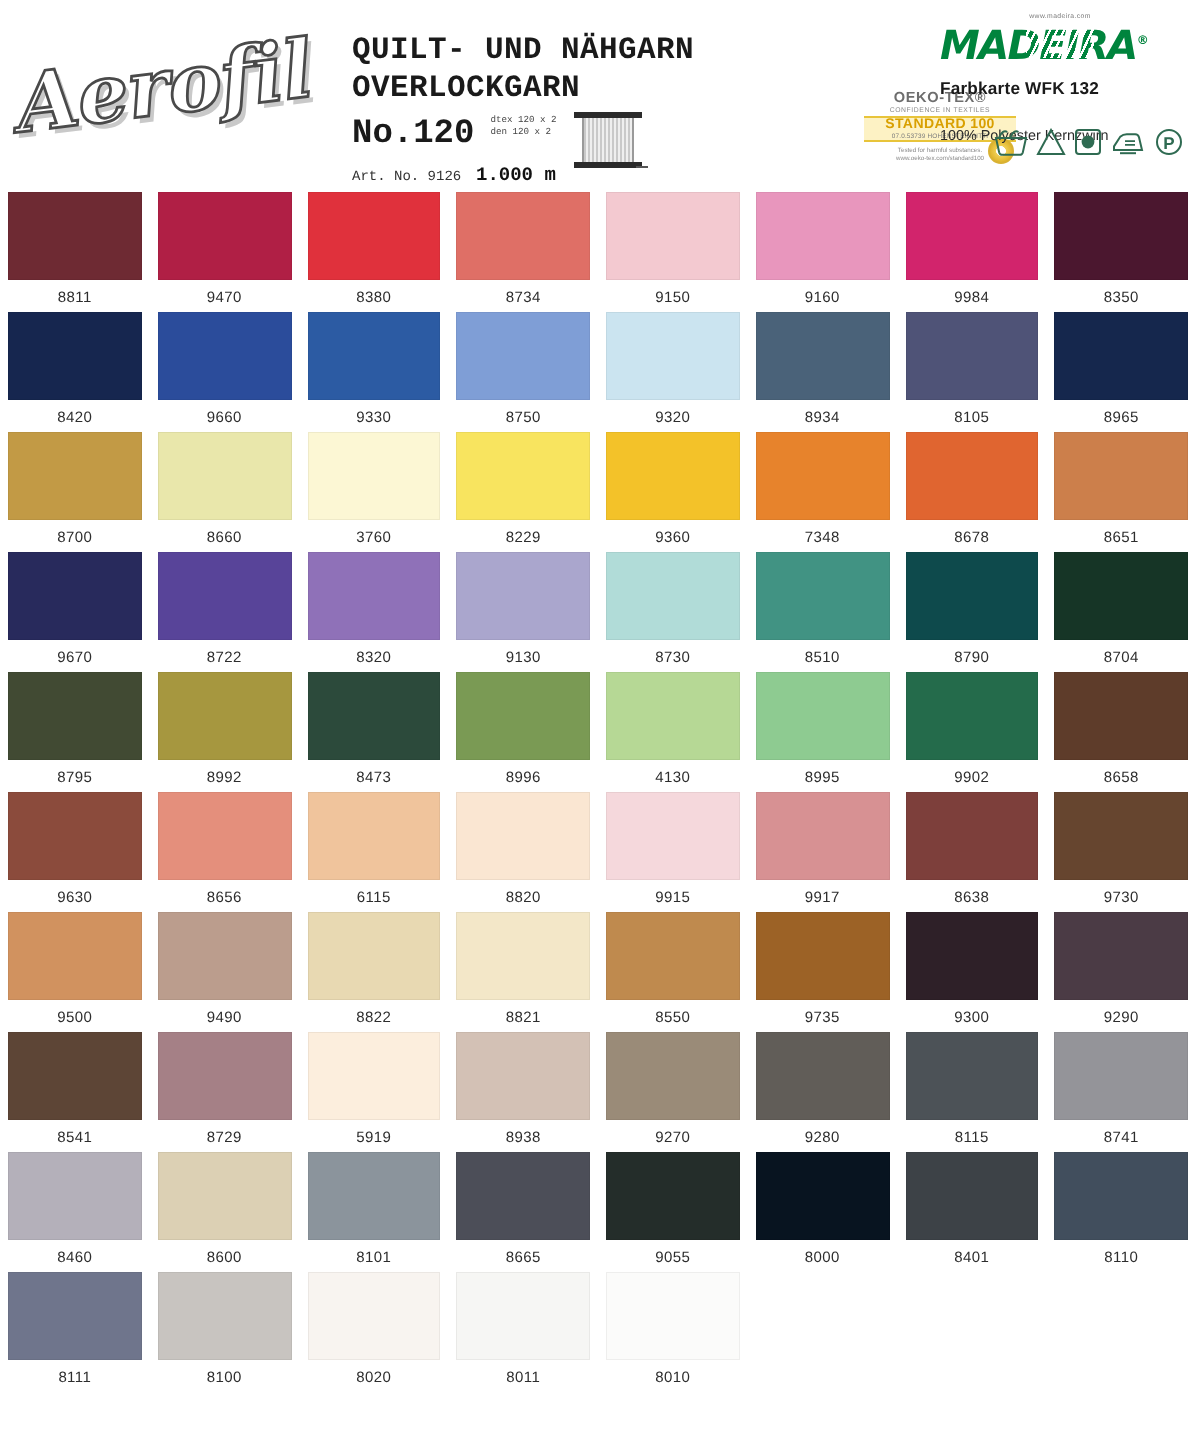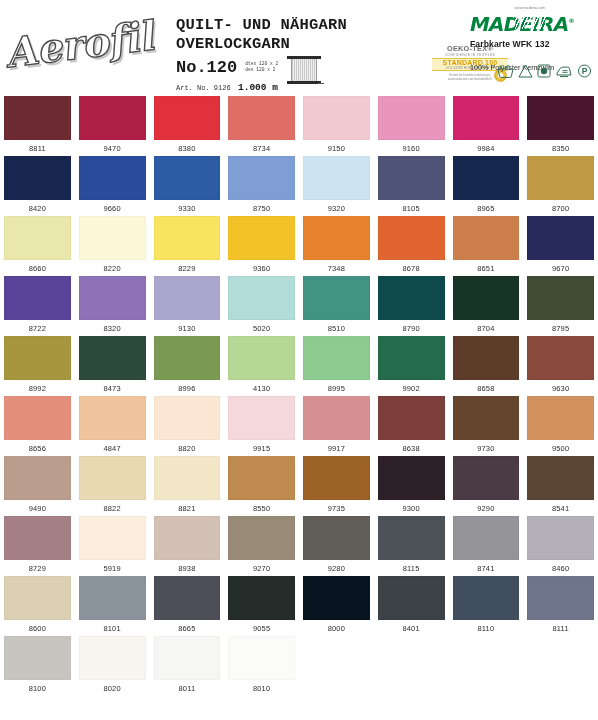--- a/index.html
+++ b/index.html
@@ -37,7 +37,7 @@
     font-size: 15.5px; font-weight: bold; color: #1a1a1a;
     letter-spacing: 0.2px; line-height: 19px;
   }
-  .prod-row3 { display: flex; align-items: center; margin-top: 4px; }
+  .prod-row3 { display: flex; align-items: flex-start; margin-top: 4px; }
   .prod-no { font-size: 17px; font-weight: bold; color: #1a1a1a; }
   .dtex {
     margin-left: 8px; margin-bottom: 2px;

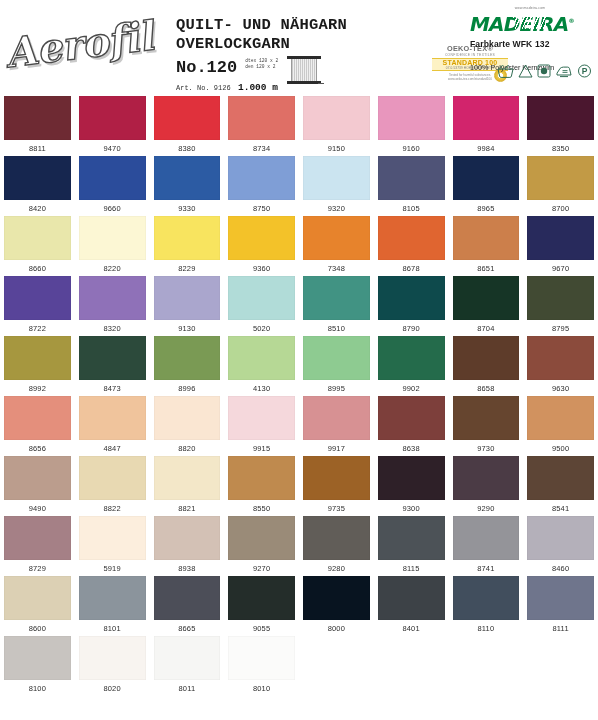--- a/index.html
+++ b/index.html
@@ -271,6 +271,10 @@
         <div class="code">9320</div>
       </div>
       <div class="cell">
+        <div class="chip" style="background: rgb(74, 98, 121);"></div>
+        <div class="code">8934</div>
+      </div>
+      <div class="cell">
         <div class="chip" style="background: rgb(79, 83, 119);"></div>
         <div class="code">8105</div>
       </div>

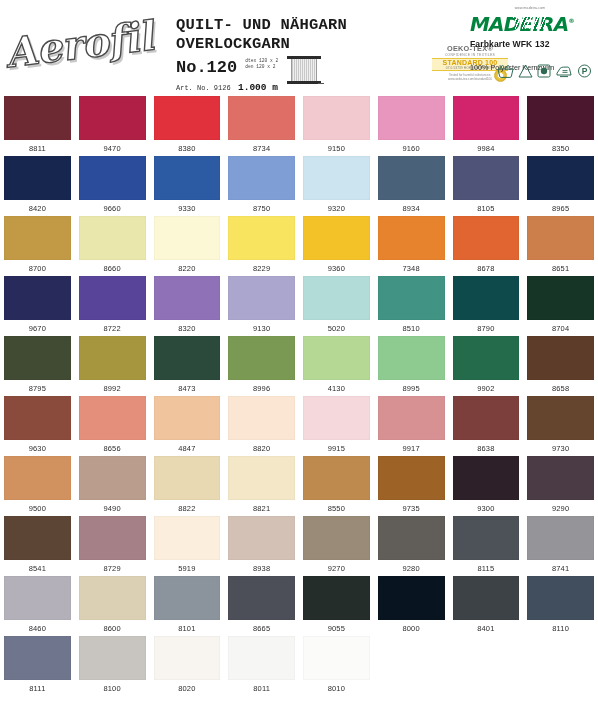--- a/index.html
+++ b/index.html
@@ -292,7 +292,7 @@
       </div>
       <div class="cell">
         <div class="chip" style="background: rgb(252, 247, 212);"></div>
-        <div class="code">8220</div>
+        <div class="code">3760</div>
       </div>
       <div class="cell">
         <div class="chip" style="background: rgb(248, 228, 95);"></div>

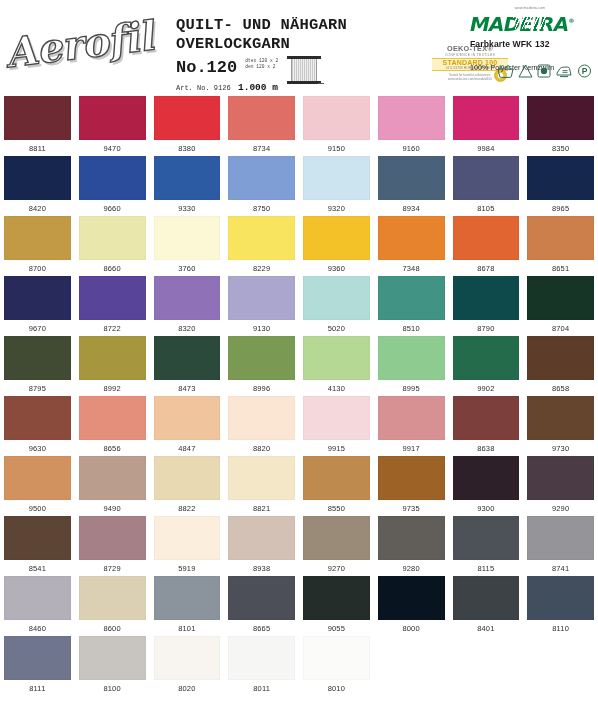--- a/index.html
+++ b/index.html
@@ -332,7 +332,7 @@
       </div>
       <div class="cell">
         <div class="chip" style="background: rgb(177, 220, 216);"></div>
-        <div class="code">5020</div>
+        <div class="code">8730</div>
       </div>
       <div class="cell">
         <div class="chip" style="background: rgb(65, 147, 131);"></div>

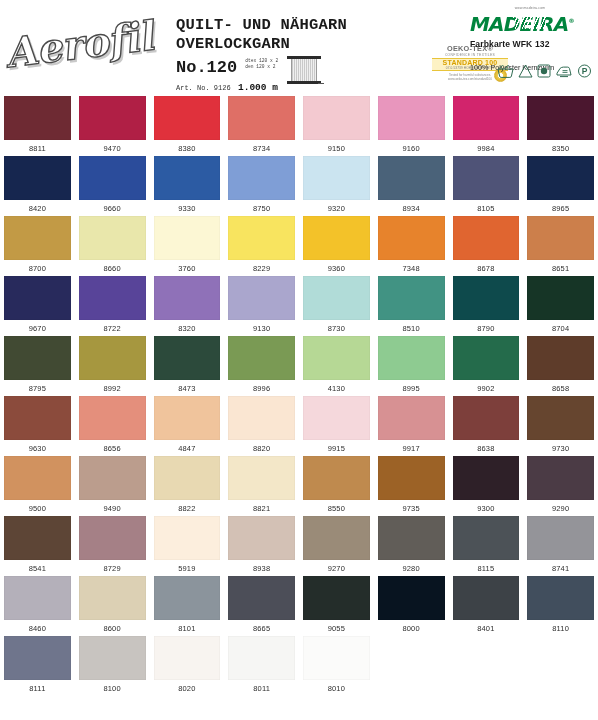--- a/index.html
+++ b/index.html
@@ -388,7 +388,7 @@
       </div>
       <div class="cell">
         <div class="chip" style="background: rgb(240, 196, 156);"></div>
-        <div class="code">4847</div>
+        <div class="code">6115</div>
       </div>
       <div class="cell">
         <div class="chip" style="background: rgb(250, 230, 210);"></div>

